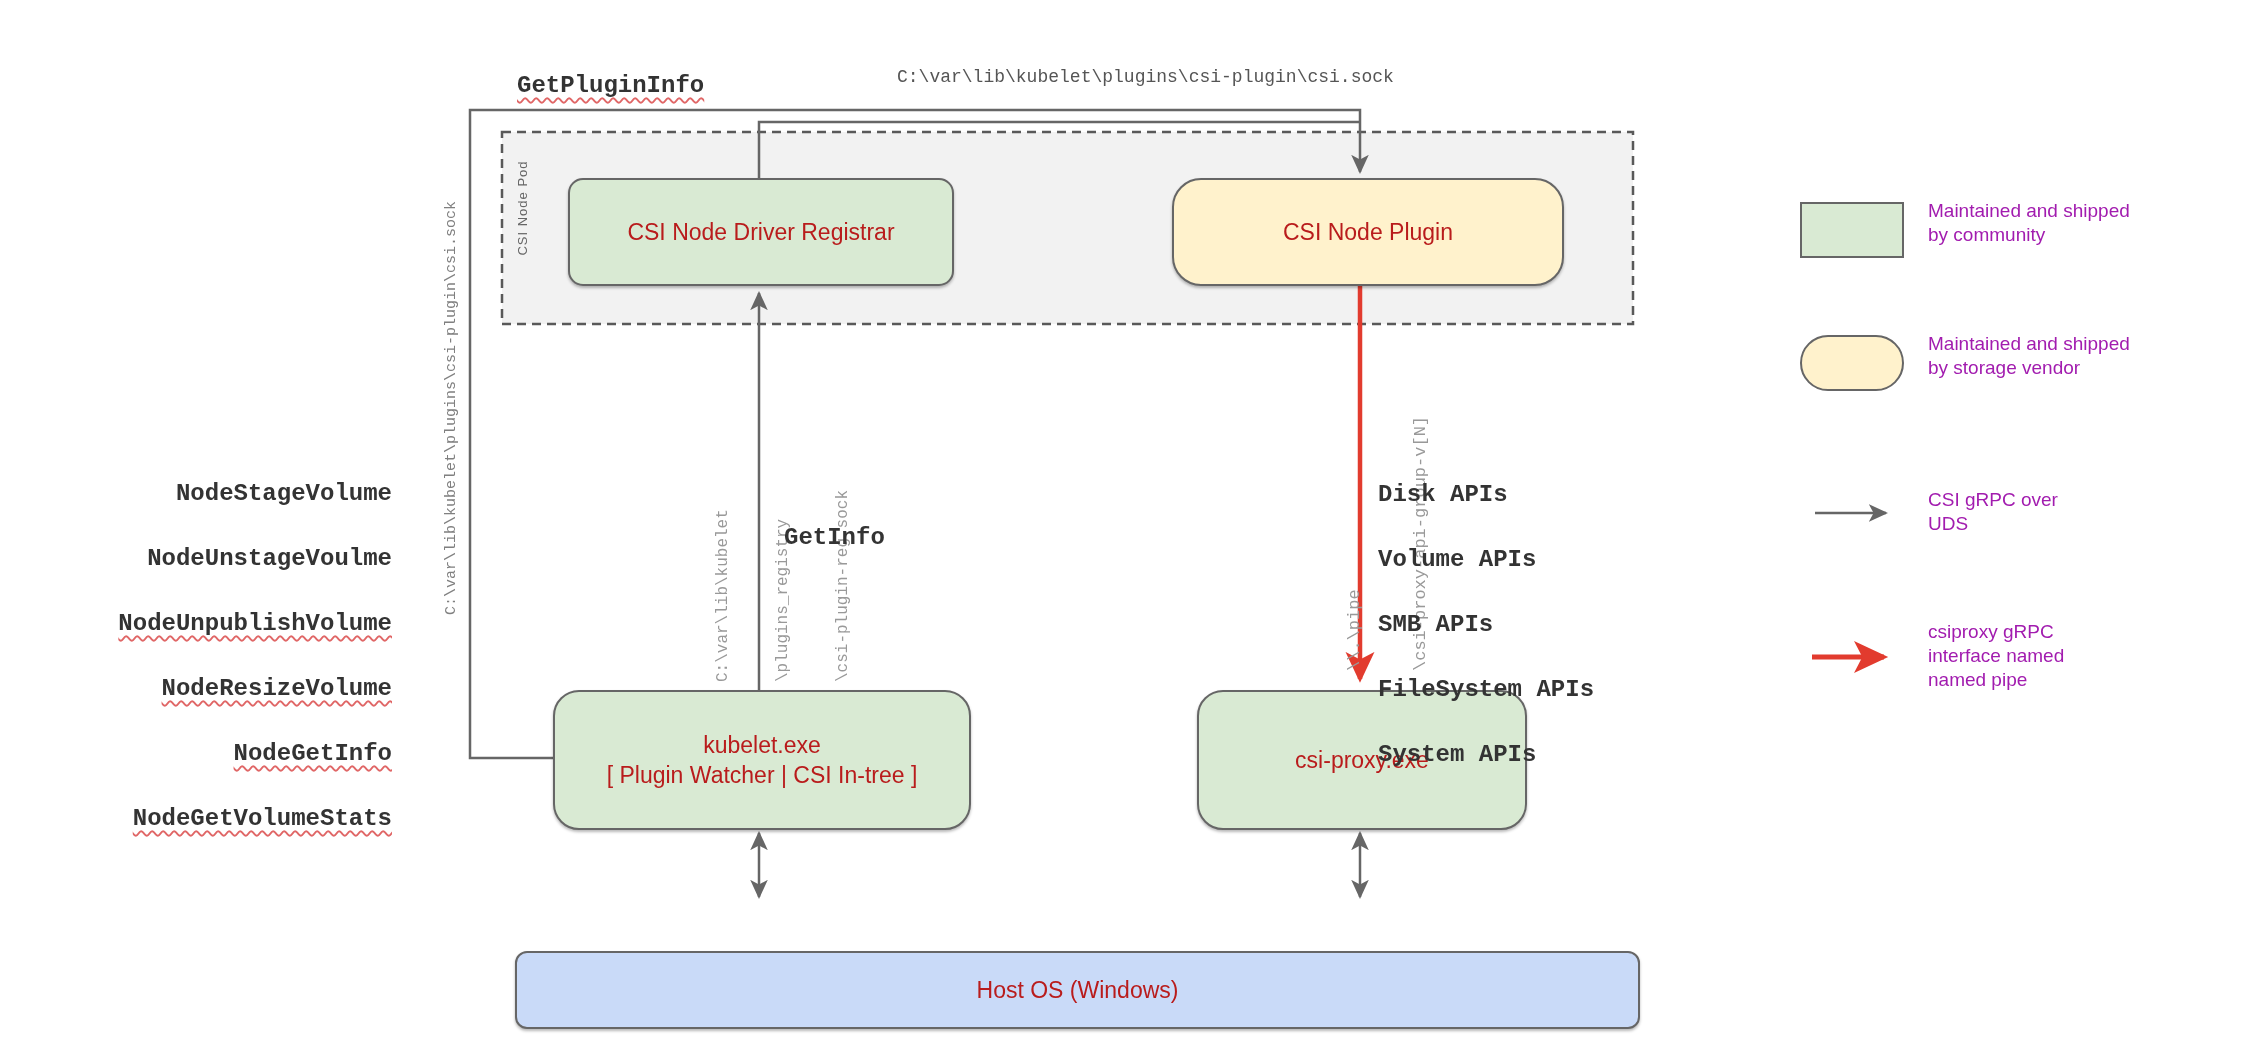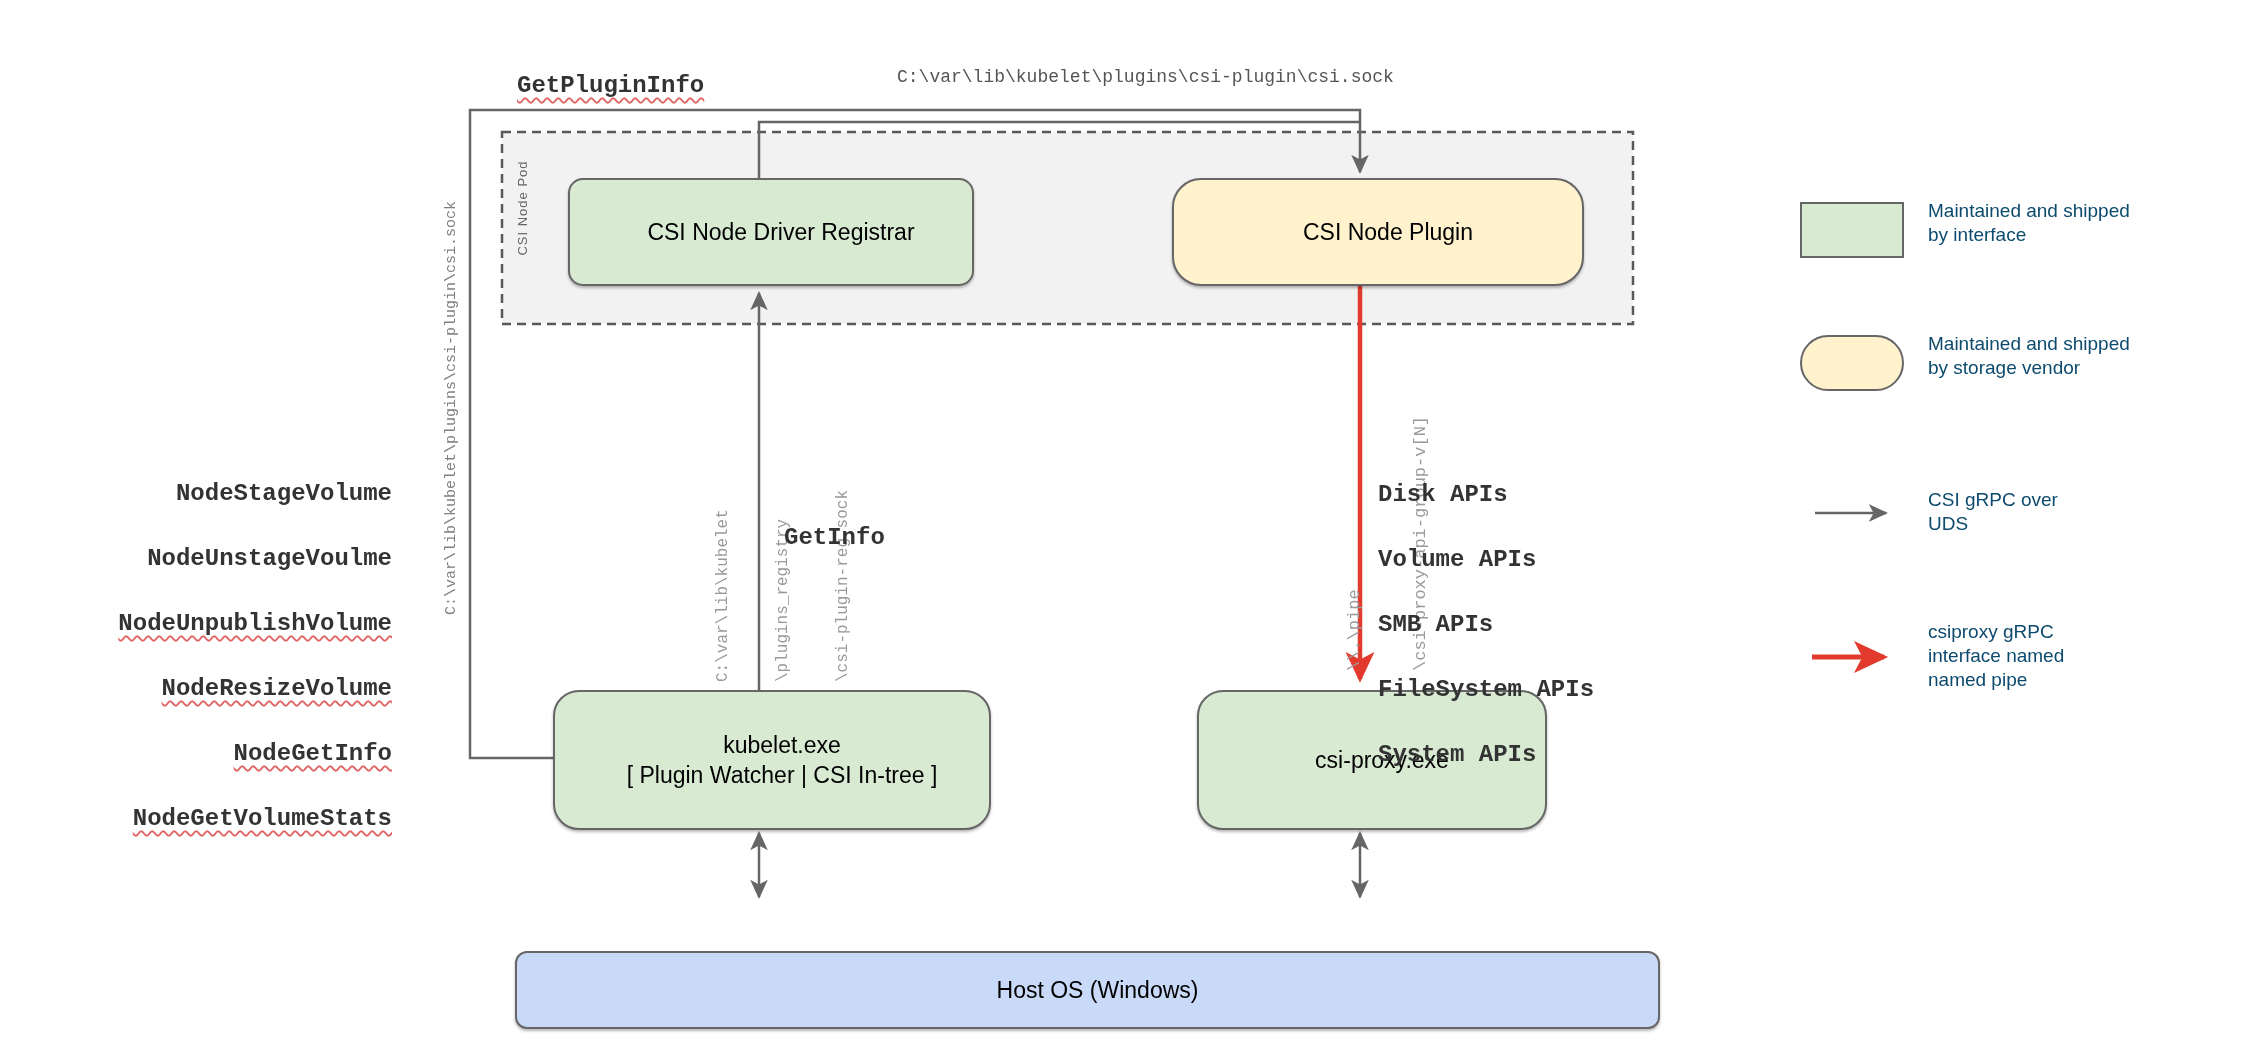--- a/index.html
+++ b/index.html
@@ -44,7 +44,7 @@
     font-size:13px;color:#666;letter-spacing:1px;text-align:center;
     font-family:"Liberation Sans",sans-serif;
   }
-  .legend-text div{font-size:19px;line-height:24px;color:#0c4a6e;}
+  .legend-text div{font-size:19px;line-height:24px;color:#a21caf;}
   .swatch{position:absolute;border:2.5px solid #666666;}
 </style>
 </head>

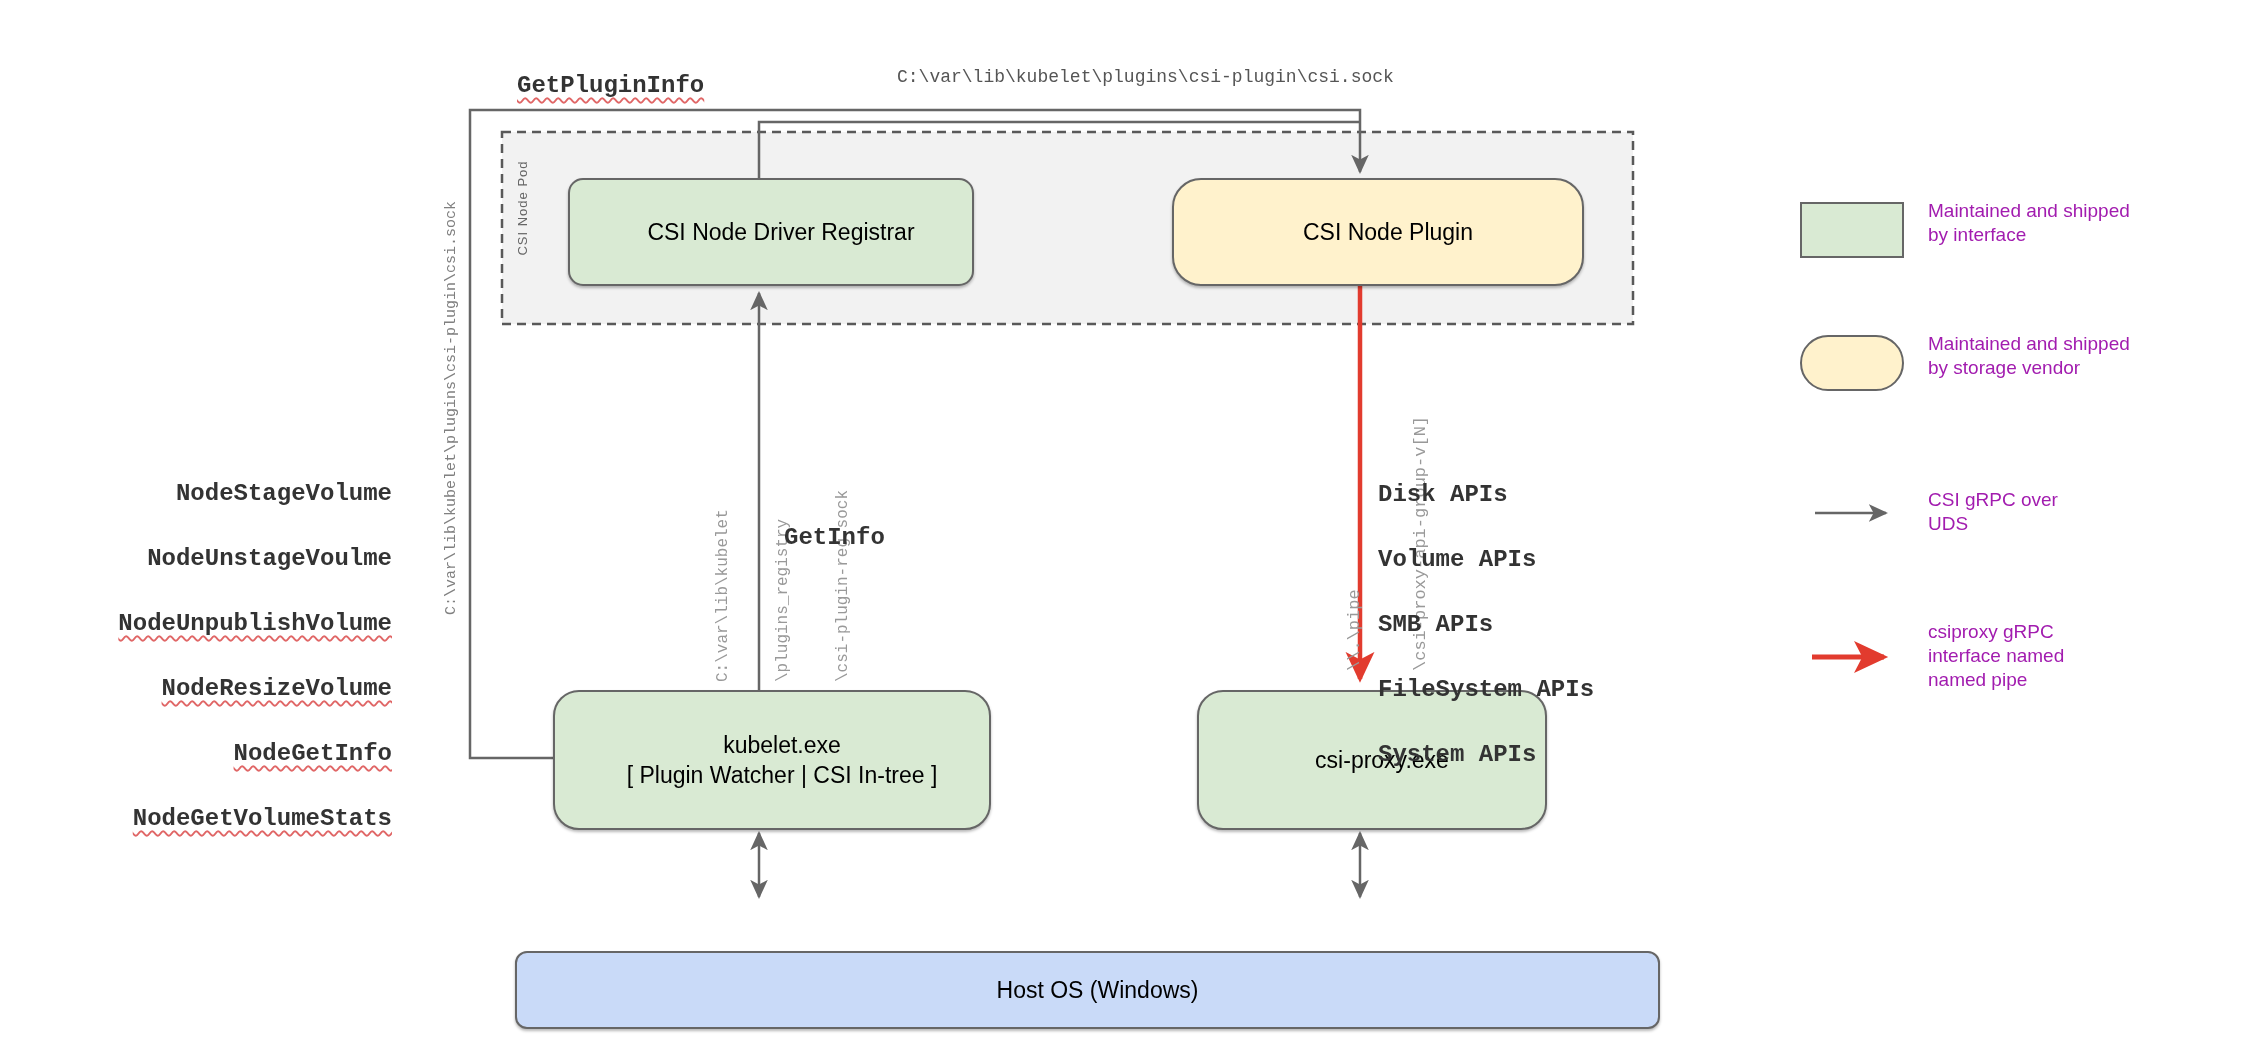--- a/index.html
+++ b/index.html
@@ -15,9 +15,8 @@
   .node{
     position:absolute;display:flex;align-items:center;justify-content:center;
     border:2.5px solid #666666;border-radius:15px;
-    font-size:23px;color:#000000;text-align:center;line-height:30px;
+    font-size:23px;color:#b91c1c;text-align:center;line-height:30px;
     box-shadow:0 2px 3px rgba(0,0,0,0.28);
-    padding-left:20px;
   }
   .green{background:#d9ead3;}
   .yellow{background:#fff2cc;border-radius:29px;}

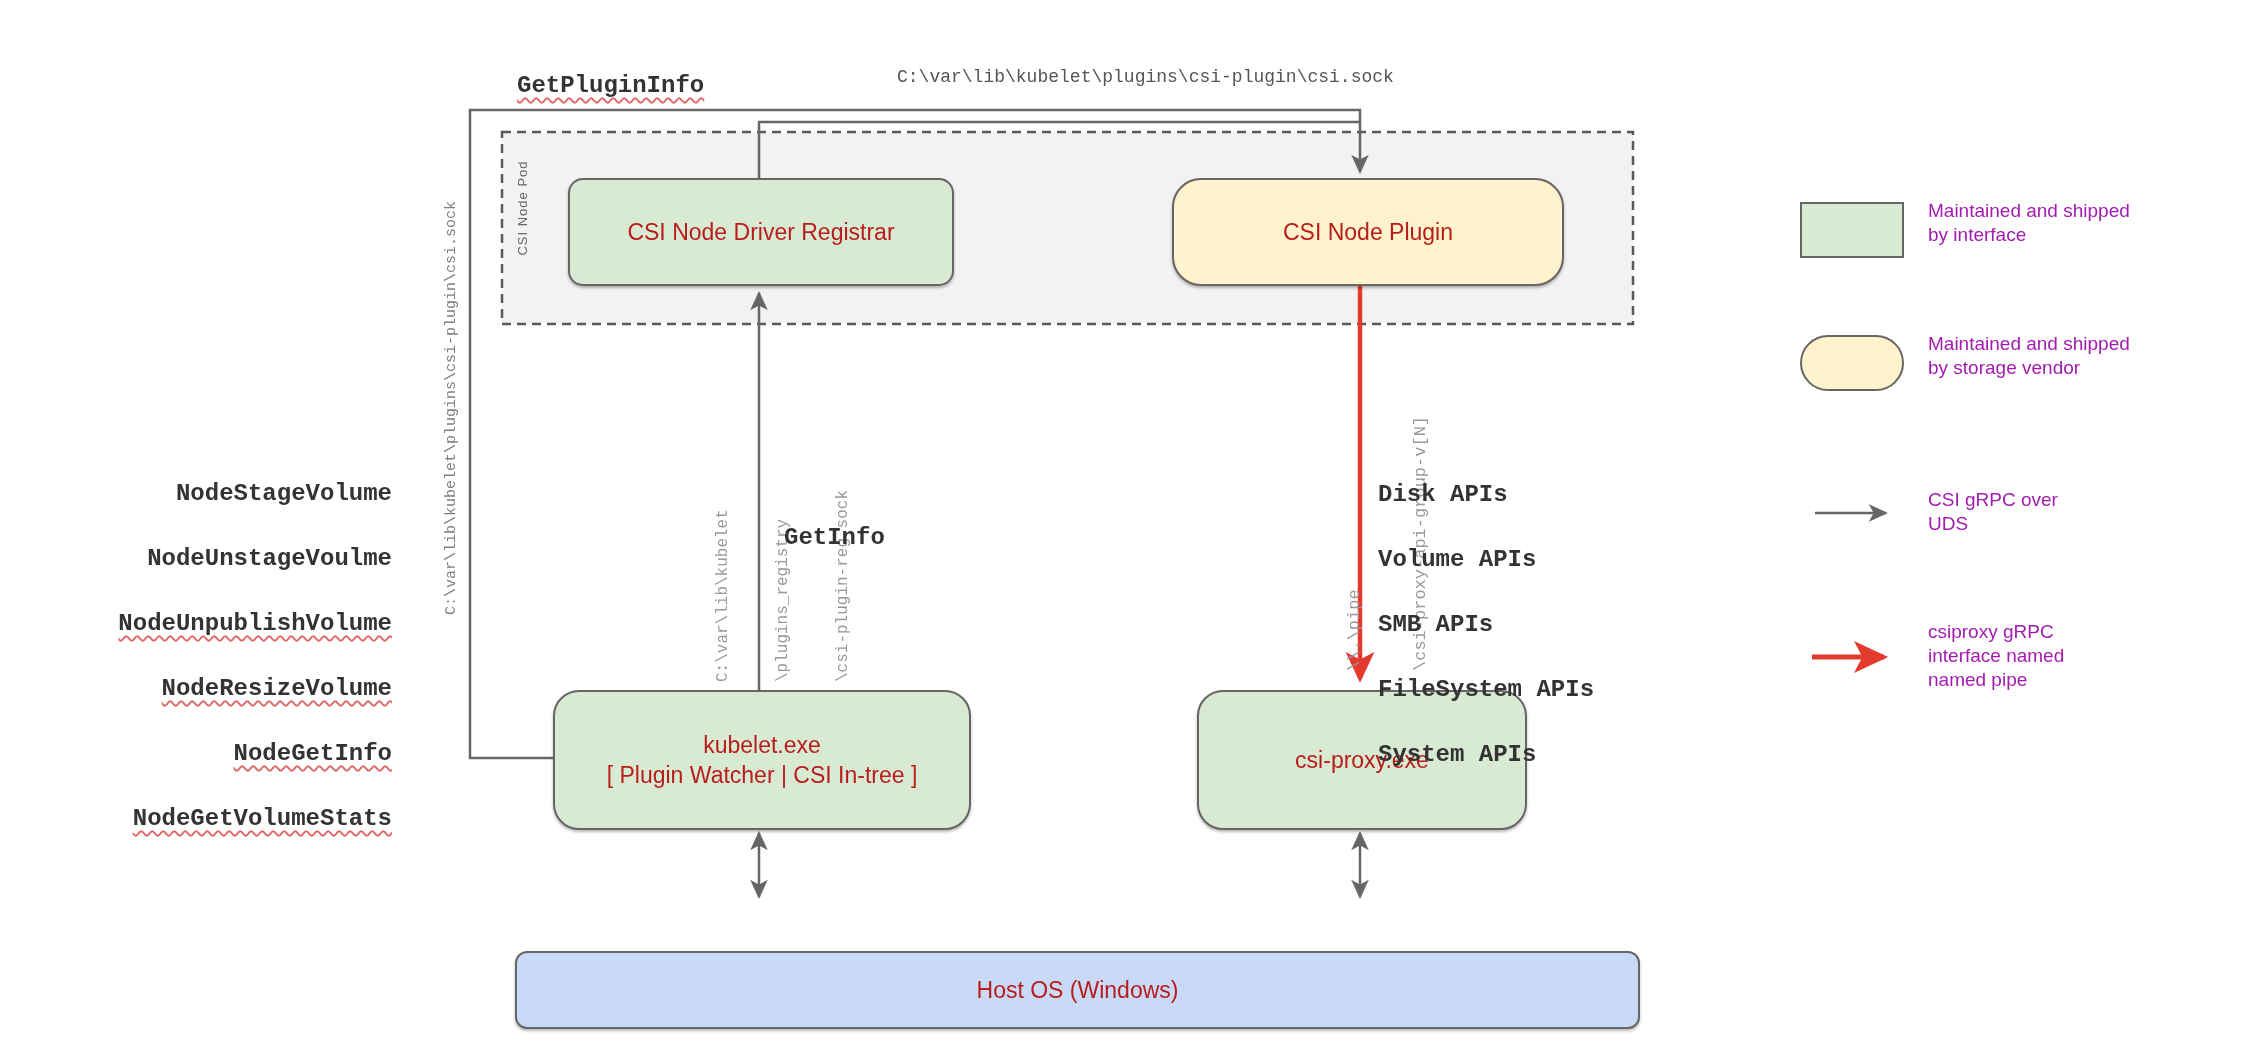--- a/index.html
+++ b/index.html
@@ -147,7 +147,7 @@
     <div class="swatch green" style="left:1800px;top:202px;width:100px;height:52px;"></div>
     <div class="abs legend-text" style="left:1928px;top:199px;">
       <div>Maintained and shipped</div>
-      <div>by interface</div>
+      <div>by community</div>
     </div>
 
     <div class="swatch yellow" style="left:1800px;top:335px;width:100px;height:52px;"></div>

